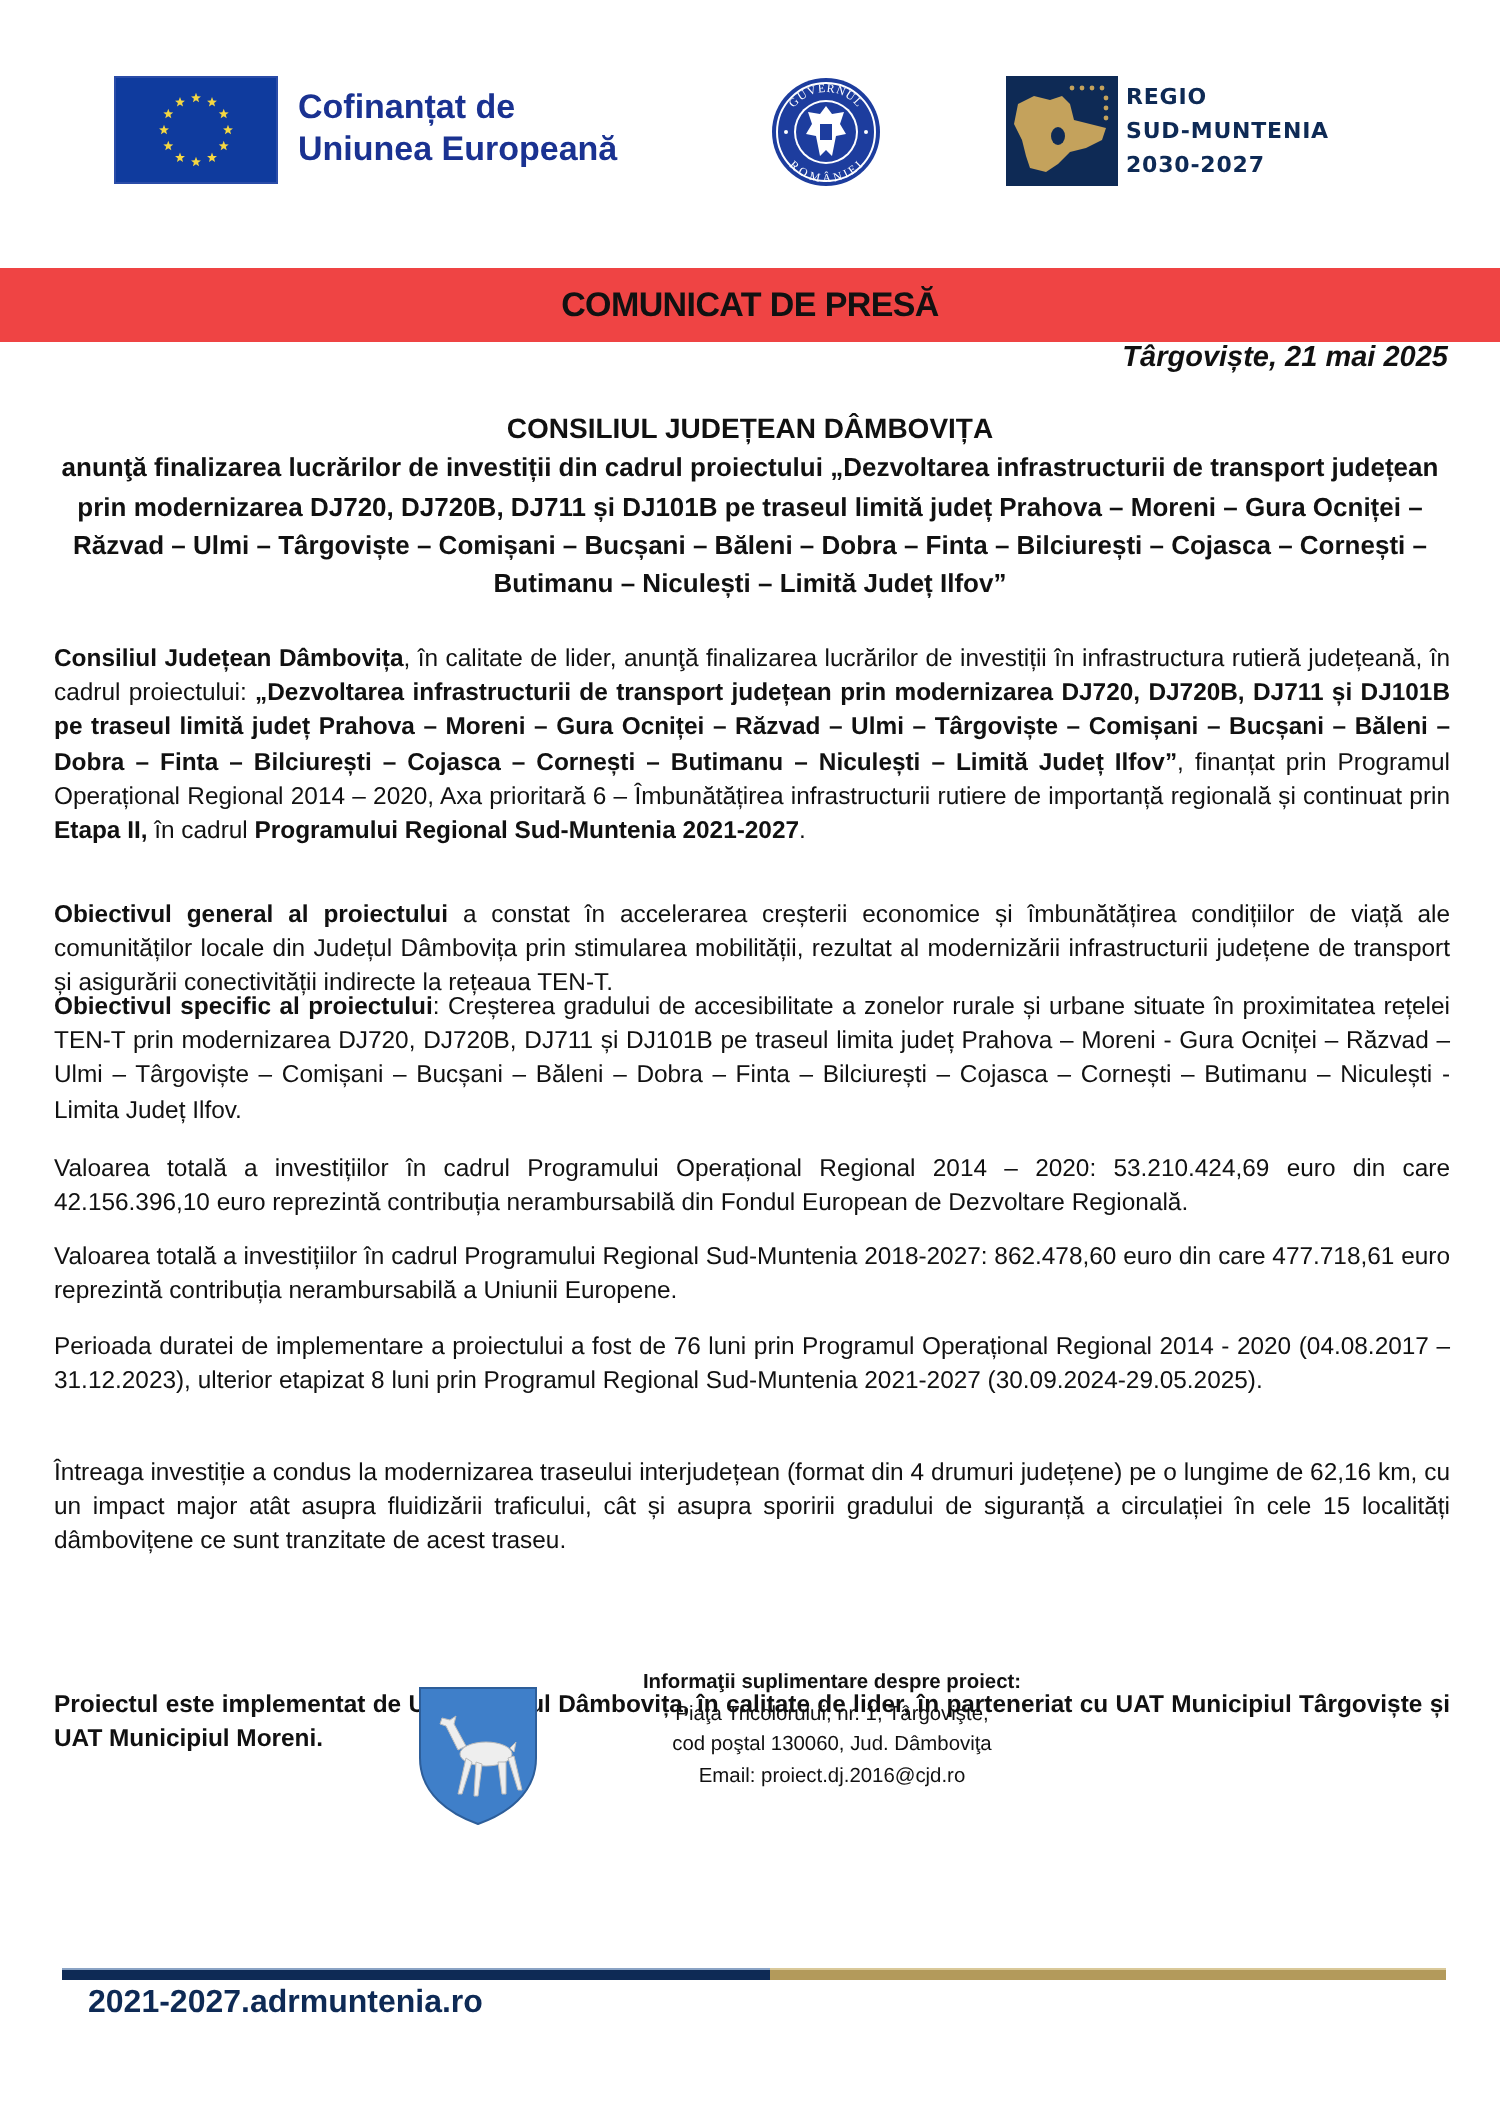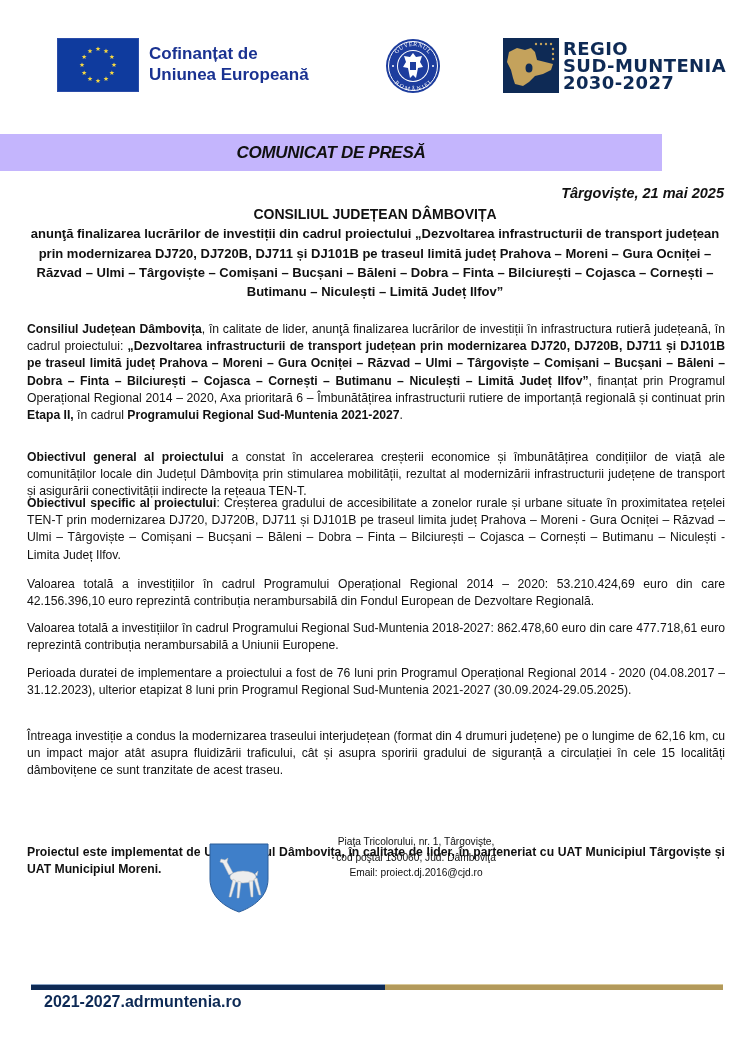--- a/index.html
+++ b/index.html
@@ -12,7 +12,7 @@
   .eu-text { position: absolute; left: 149px; top: 5px; color: #1a3291; font-weight: bold; font-size: 17px; line-height: 21px; }
   .gov-seal { position: absolute; left: 385px; top: 0; width: 56px; height: 56px; }
   .regio-box { position: absolute; left: 503px; top: 0; width: 56px; height: 55px; background: #0e2a55; }
-  .regio-text { position: absolute; left: 563px; top: 2px; color: #0e2a55; font-weight: bold; font-size: 18px; line-height: 17px; letter-spacing: 0.4px; font-family: "DejaVu Sans", sans-serif; }
+  .regio-text { position: absolute; left: 563px; top: 2px; color: #0e2a55; font-weight: bold; font-size: 11px; line-height: 17px; letter-spacing: 0.4px; font-family: "DejaVu Sans", sans-serif; }
 
   .title-band { position: absolute; top: 134px; left: 0; width: 662px; height: 37px; background: #c4b5fd; font-style: italic; }
   .title-band .t { position: absolute; left: 0; right: 0; top: 9px; text-align: center; font-weight: bold; font-size: 17px; letter-spacing: -0.3px; }

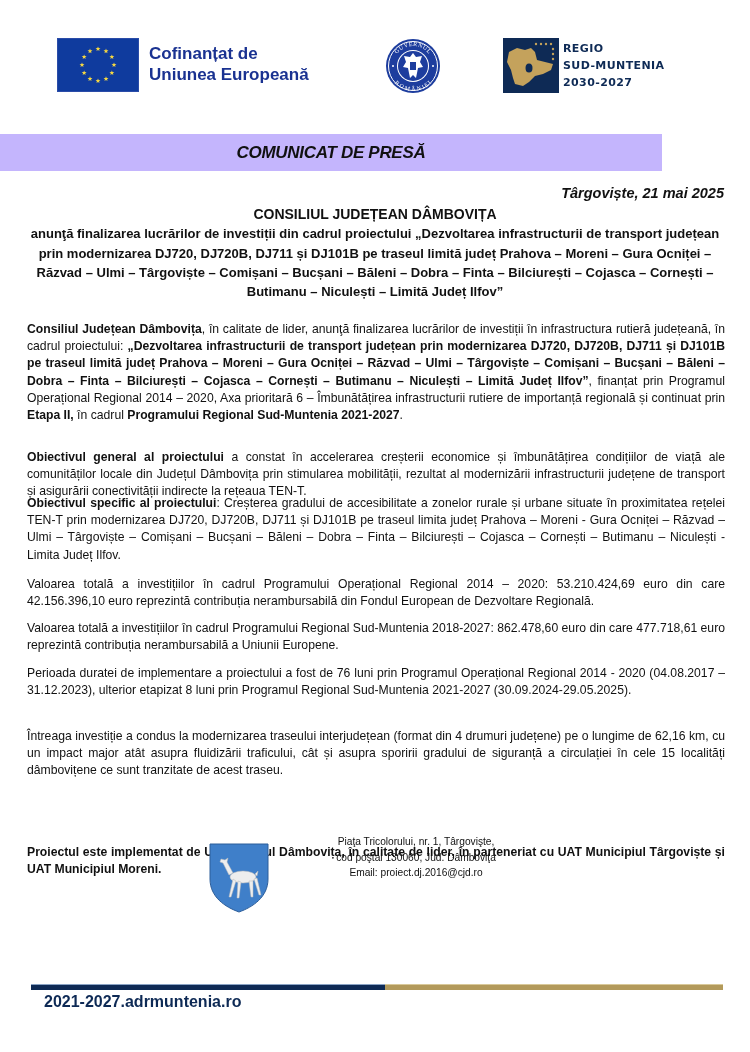--- a/index.html
+++ b/index.html
@@ -14,7 +14,7 @@
   .regio-box { position: absolute; left: 503px; top: 0; width: 56px; height: 55px; background: #0e2a55; }
   .regio-text { position: absolute; left: 563px; top: 2px; color: #0e2a55; font-weight: bold; font-size: 11px; line-height: 17px; letter-spacing: 0.4px; font-family: "DejaVu Sans", sans-serif; }
 
-  .title-band { position: absolute; top: 134px; left: 0; width: 662px; height: 37px; background: #c4b5fd; font-style: italic; }
+  .title-band { position: absolute; top: 134px; left: 0; width: 750px; height: 37px; background: #ef4444; }
   .title-band .t { position: absolute; left: 0; right: 0; top: 9px; text-align: center; font-weight: bold; font-size: 17px; letter-spacing: -0.3px; }
   .dateline { position: absolute; right: 26px; top: 185px; font-weight: bold; font-style: italic; font-size: 14.5px; text-align: right; }
 

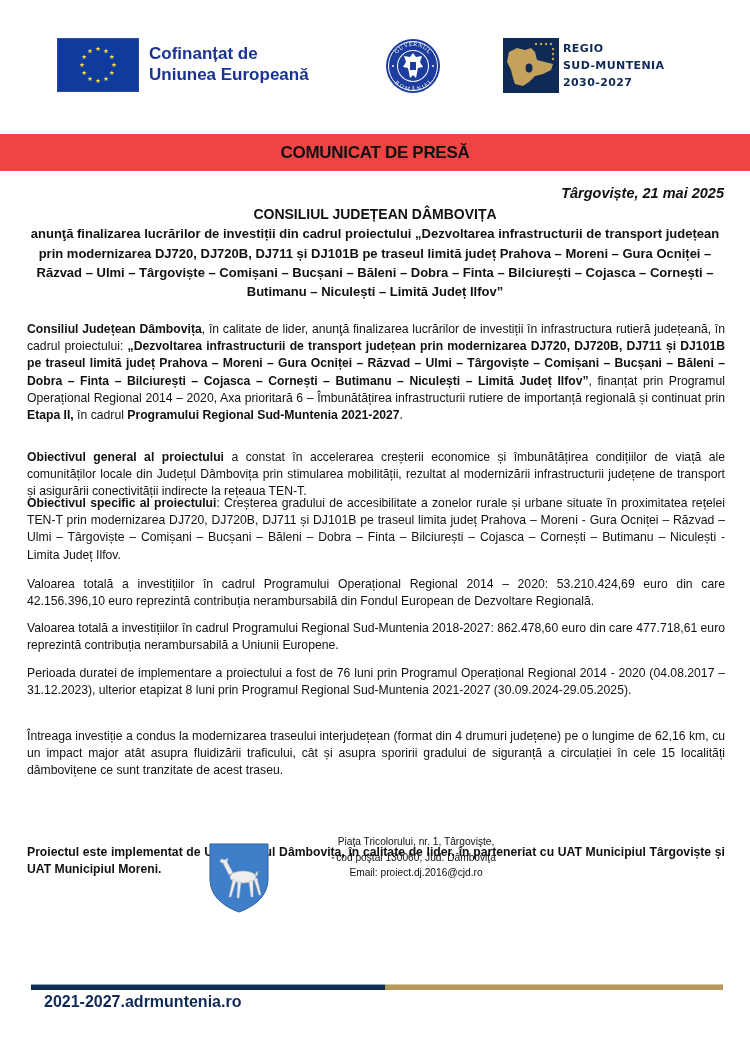--- a/index.html
+++ b/index.html
@@ -16,7 +16,7 @@
 
   .title-band { position: absolute; top: 134px; left: 0; width: 750px; height: 37px; background: #ef4444; }
   .title-band .t { position: absolute; left: 0; right: 0; top: 9px; text-align: center; font-weight: bold; font-size: 17px; letter-spacing: -0.3px; }
-  .dateline { position: absolute; right: 26px; top: 185px; font-weight: bold; font-style: italic; font-size: 14.5px; text-align: right; }
+  .dateline { position: absolute; right: 26px; top: 171px; font-weight: bold; font-style: italic; font-size: 14.5px; text-align: right; }
 
   .headline { position: absolute; left: 20px; width: 710px; top: 205px; text-align: center; font-weight: bold; font-size: 13px; line-height: 19.3px; }
   .headline .h1 { font-size: 14px; }

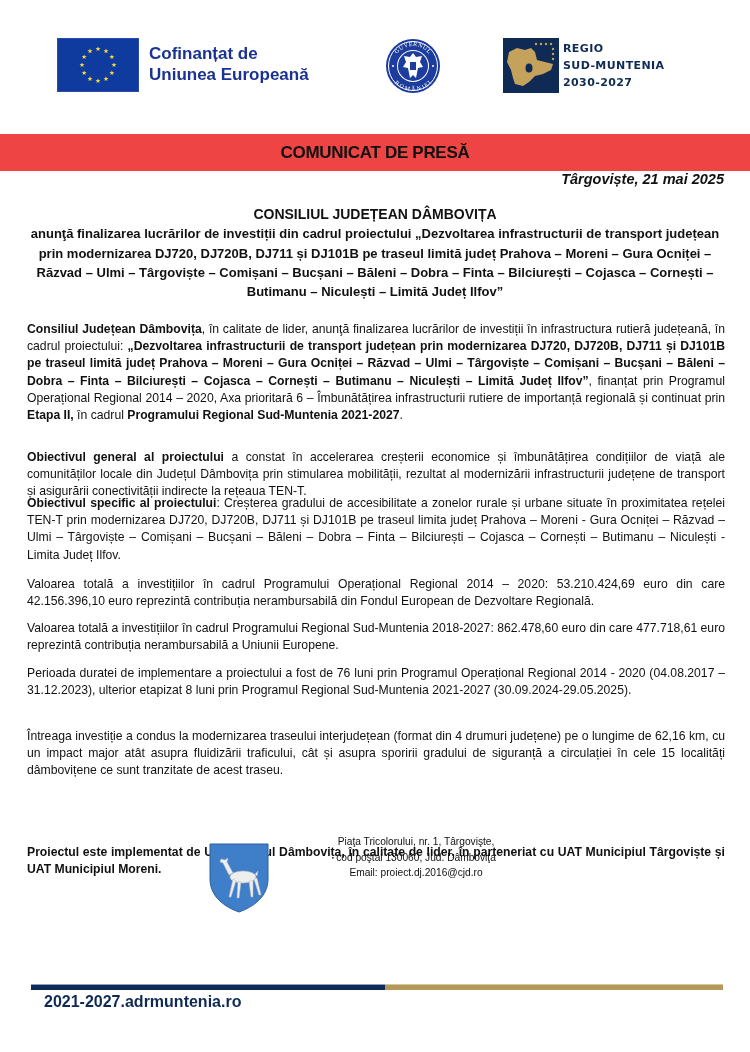--- a/index.html
+++ b/index.html
@@ -144,6 +144,7 @@
 </div>
 
 <div class="contact">
+  <div class="b">Informaţii suplimentare despre proiect:</div>
   <div>Piaţa Tricolorului, nr. 1, Târgovişte,</div>
   <div>cod poştal 130060, Jud. Dâmboviţa</div>
   <div>Email: proiect.dj.2016@cjd.ro</div>

